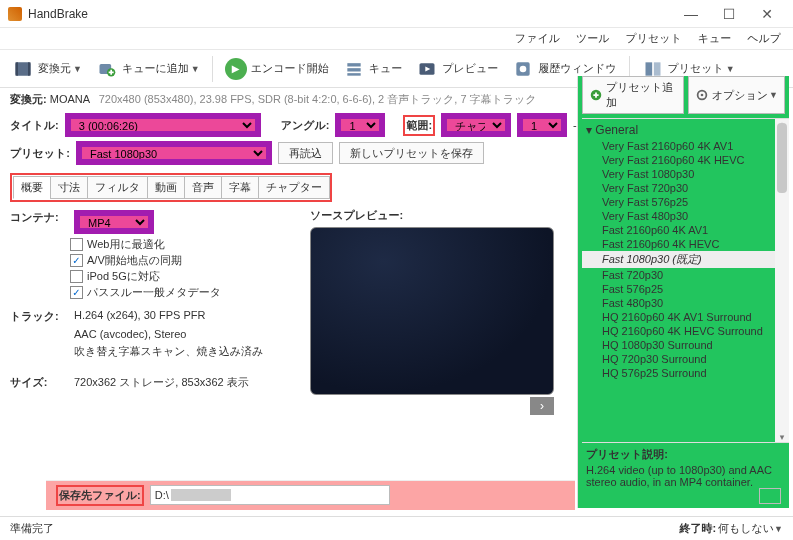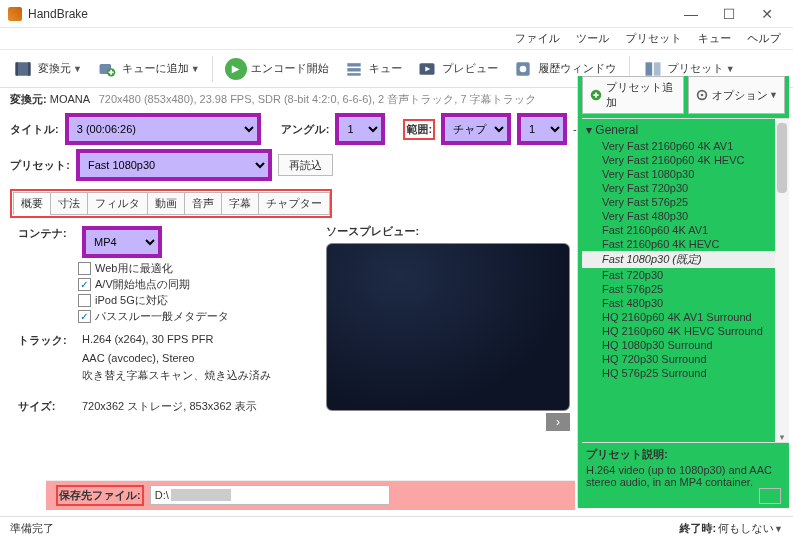--- a/index.html
+++ b/index.html
@@ -22,7 +22,7 @@
   .gray { color:#888; }
   .row { display:flex; align-items:center; gap:6px; padding: 2px 10px; }
   .label-b { font-weight:600; font-size:11px; }
-  select, input.text { border:4px solid #a21caf; background:#c4b5fd; font-size:11px; height:32px; padding:0 4px; }
+  select, input.text { border:6px solid #a21caf; background:#ec4899; font-size:11px; height:24px; padding:0 4px; }
   select.wide { width: 196px; }
   select.small { width: 50px; }
   .btn { border:1px solid #bbb; background:#fafafa; padding:0 10px; font-size:11px; height:22px; display:inline-flex;align-items:center;}

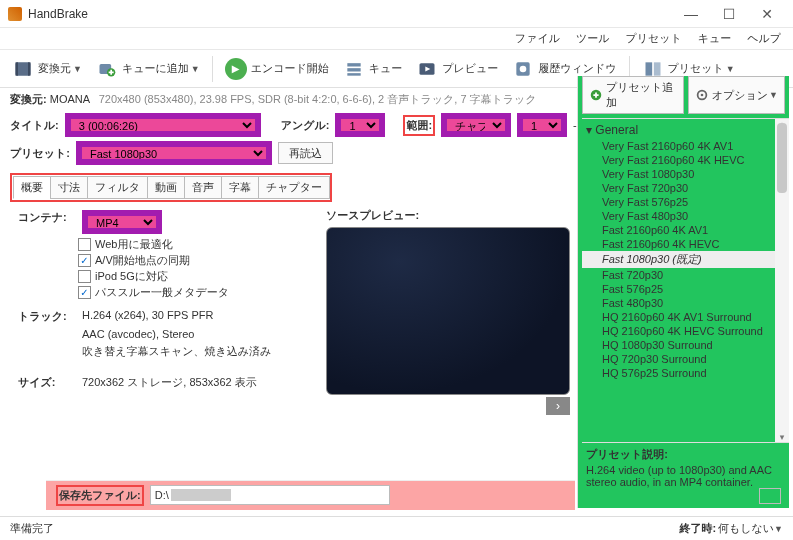--- a/index.html
+++ b/index.html
@@ -173,6 +173,7 @@
   <span class="label-b">プリセット:</span>
   <select class="wide"><option>Fast 1080p30</option></select>
   <span class="btn">再読込</span>
+  <span class="btn">新しいプリセットを保存</span>
 </div>
 
 <div class="row" style="margin-top:4px">

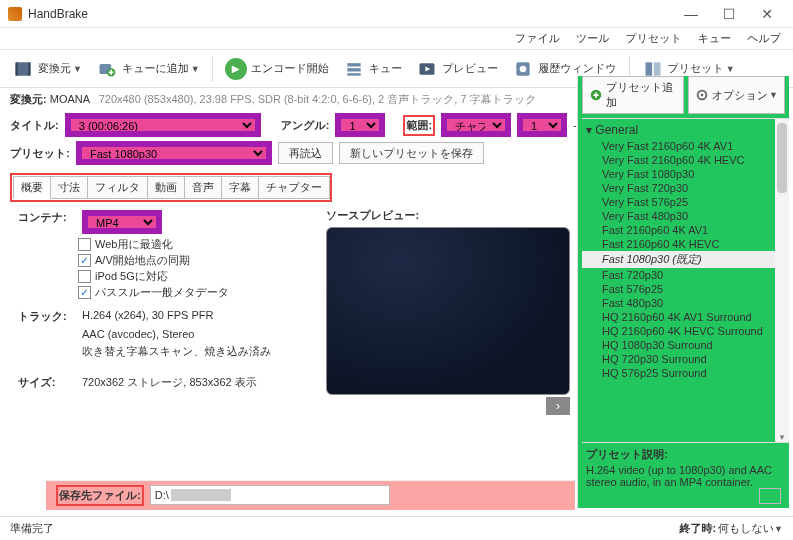--- a/index.html
+++ b/index.html
@@ -30,7 +30,7 @@
   .tabs { display:flex; gap:0; }
   .tab { border:1px solid #bbb; background:#fafafa; padding:3px 7px; font-size:11px; margin-right:-1px; }
   .tab.active { background:#fff; border-bottom:1px solid #fff; }
-  .main-area { display:flex; padding: 4px 18px; gap: 16px; }
+  .main-area { display:flex; padding: 4px 10px; gap: 8px; }
   .left-col { width: 292px; }
   .kv { display:flex; gap:8px; padding:2px 0; }
   .kv .k { width:56px; font-weight:600; }

